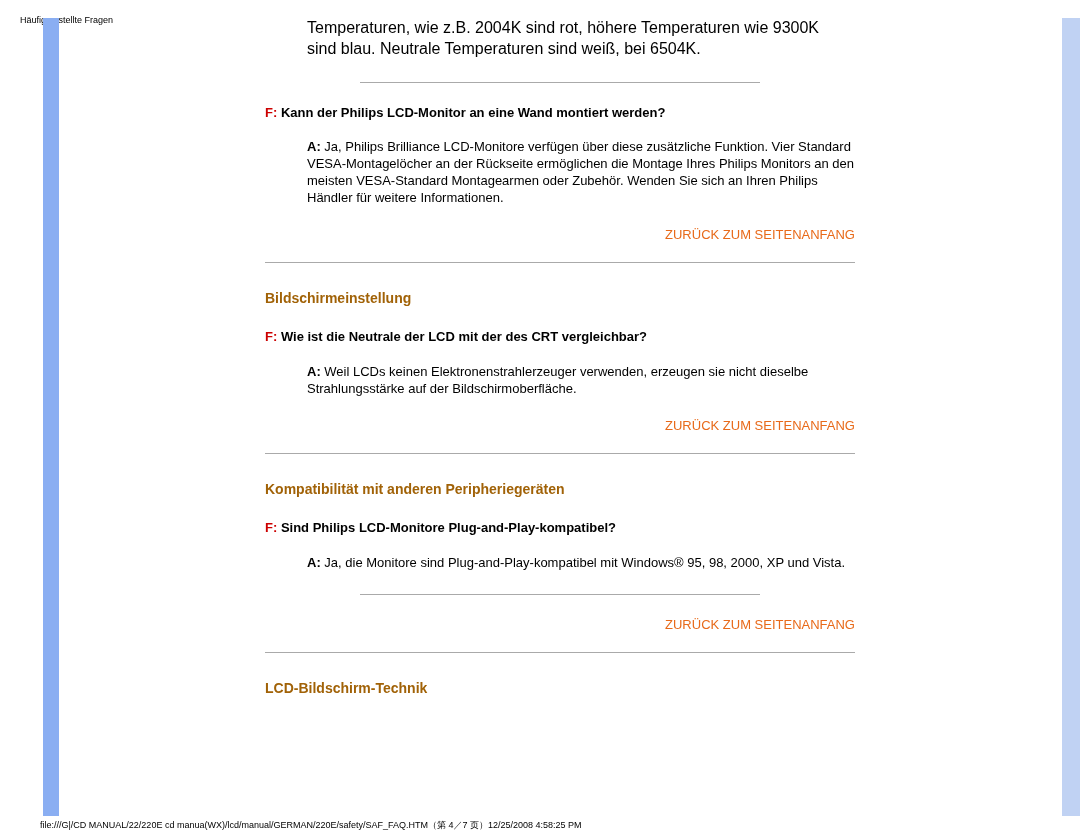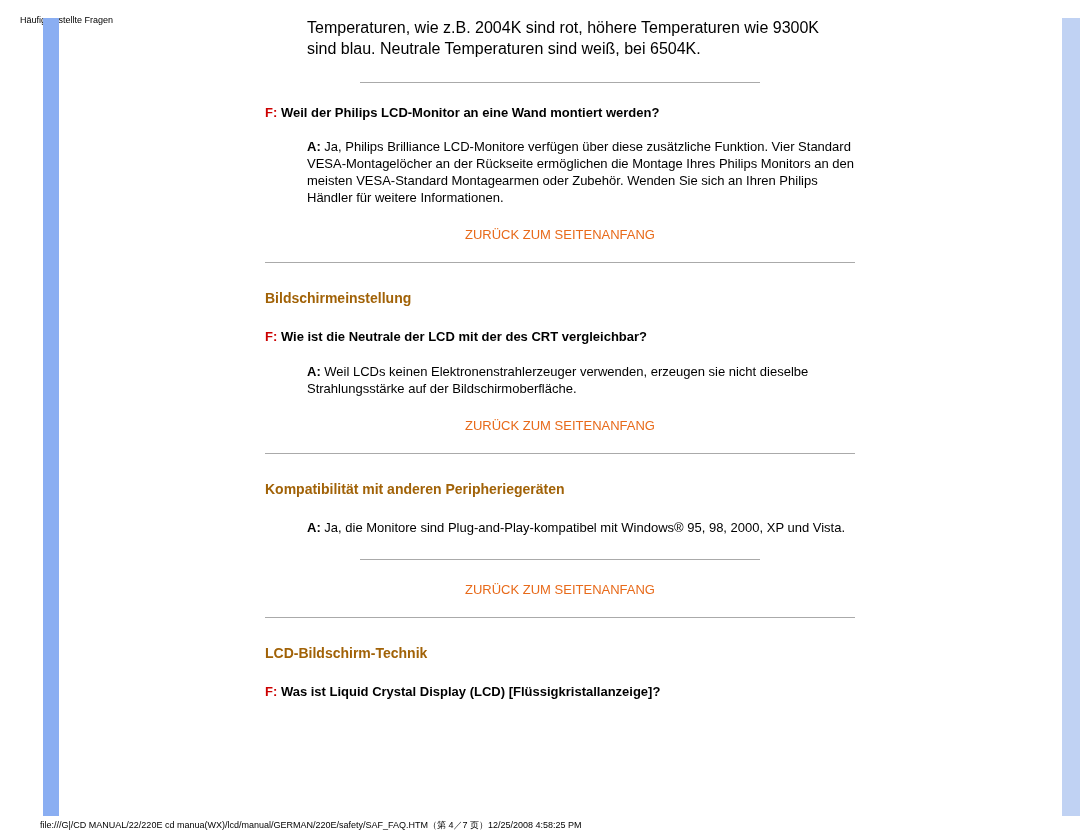--- a/index.html
+++ b/index.html
@@ -110,7 +110,7 @@
   <hr class="hr-short">
 
   <p class="q">
-    <span class="qprefix">F:</span><span> Weil der Philips LCD-Monitor an eine Wand montiert werden?</span>
+    <span class="qprefix">F:</span><span> Kann der Philips LCD-Monitor an eine Wand montiert werden?</span>
   </p>
   <p class="a">
     <span class="aprefix">A:</span><span> Ja, Philips Brilliance LCD-Monitore verfügen über diese zusätzliche Funktion. Vier Standard VESA-Montagelöcher an der Rückseite ermöglichen die Montage Ihres Philips Monitors an den meisten VESA-Standard Montagearmen oder Zubehör. Wenden Sie sich an Ihren Philips Händler für weitere Informationen.</span>

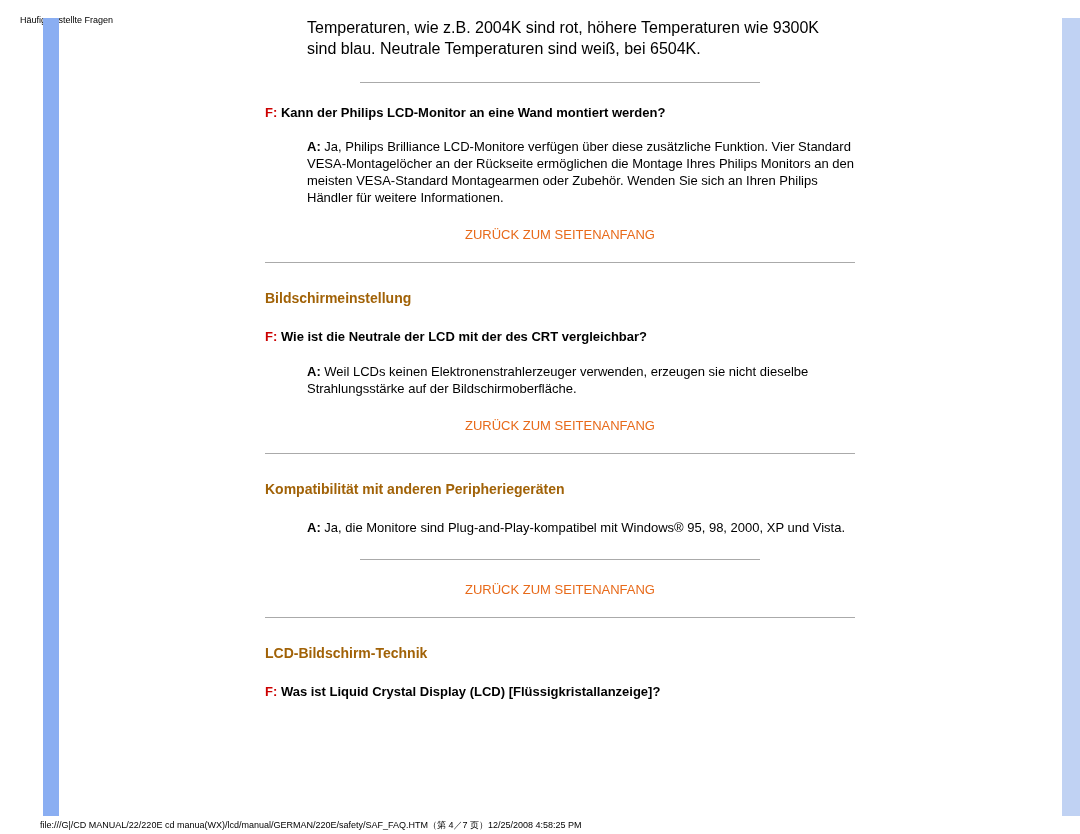--- a/index.html
+++ b/index.html
@@ -71,7 +71,7 @@
     font-size: 13px;
     text-decoration: none;
     display: block;
-    text-align: center;
+    text-align: right;
     margin: 4px 0 18px;
   }
   .hr-full {

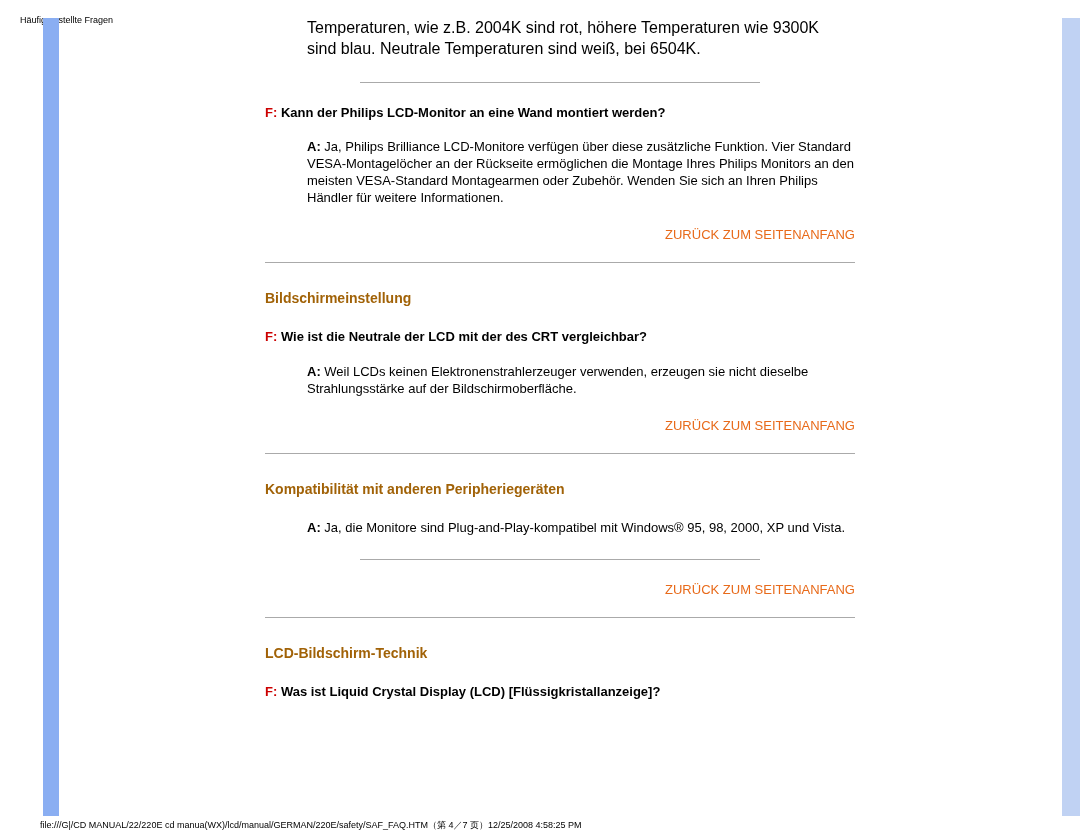--- a/index.html
+++ b/index.html
@@ -135,6 +135,9 @@
 
   <h2 class="section-heading">Kompatibilität mit anderen Peripheriegeräten</h2>
 
+  <p class="q">
+    <span class="qprefix">F:</span><span> Sind Philips LCD-Monitore Plug-and-Play-kompatibel?</span>
+  </p>
   <p class="a">
     <span class="aprefix">A:</span><span> Ja, die Monitore sind Plug-and-Play-kompatibel mit Windows® 95, 98, 2000, XP und Vista.</span>
   </p>

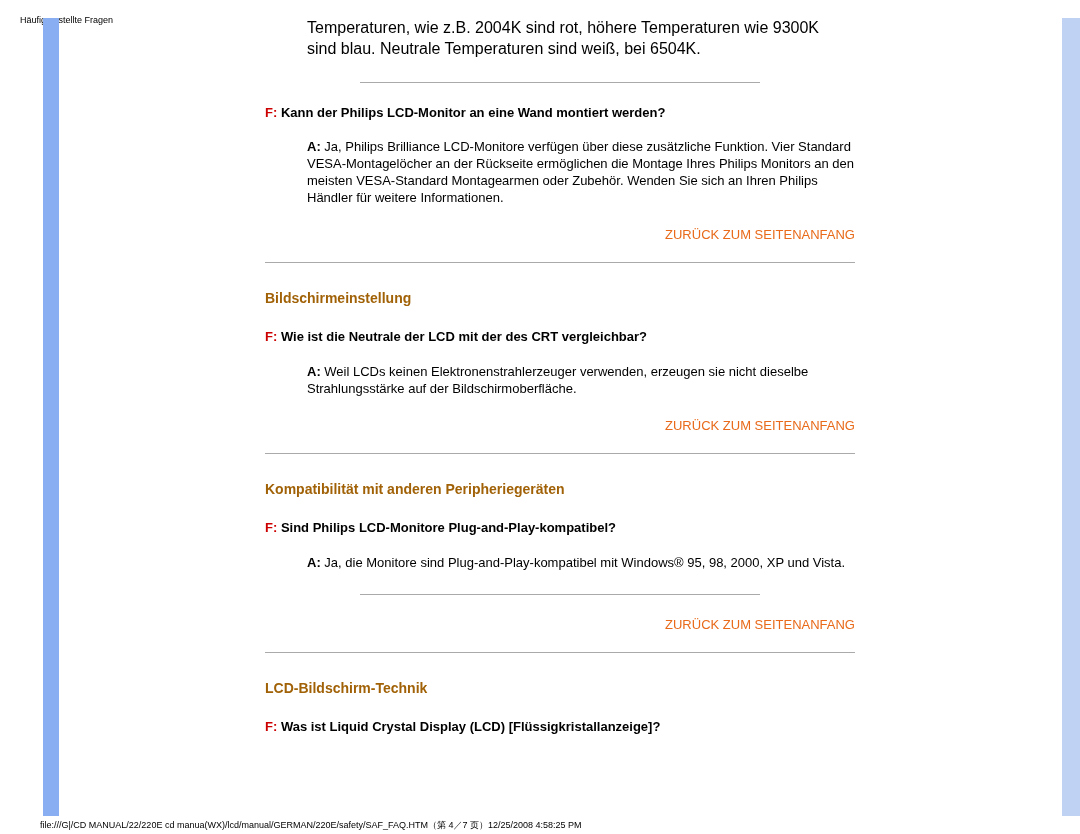--- a/index.html
+++ b/index.html
@@ -150,9 +150,6 @@
 
   <h2 class="section-heading">LCD-Bildschirm-Technik</h2>
 
-  <p class="q">
-    <span class="qprefix">F:</span><span> Was ist Liquid Crystal Display (LCD) [Flüssigkristallanzeige]?</span>
-  </p>
 
 </div>
 

